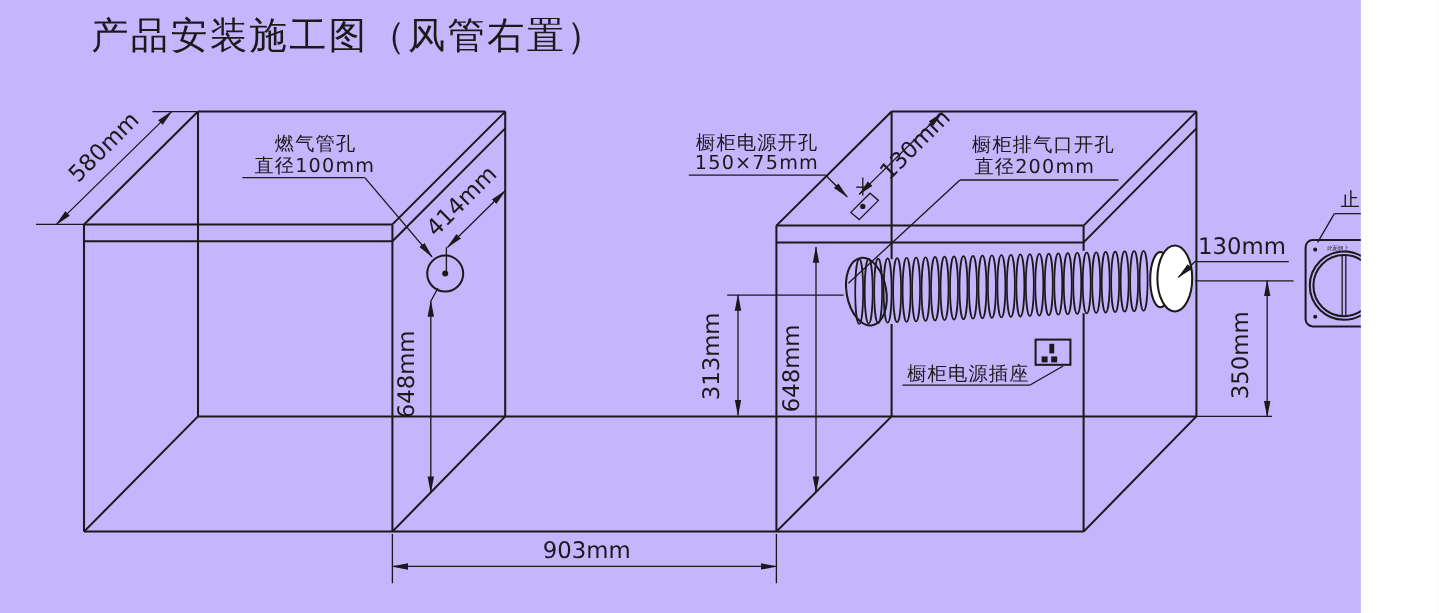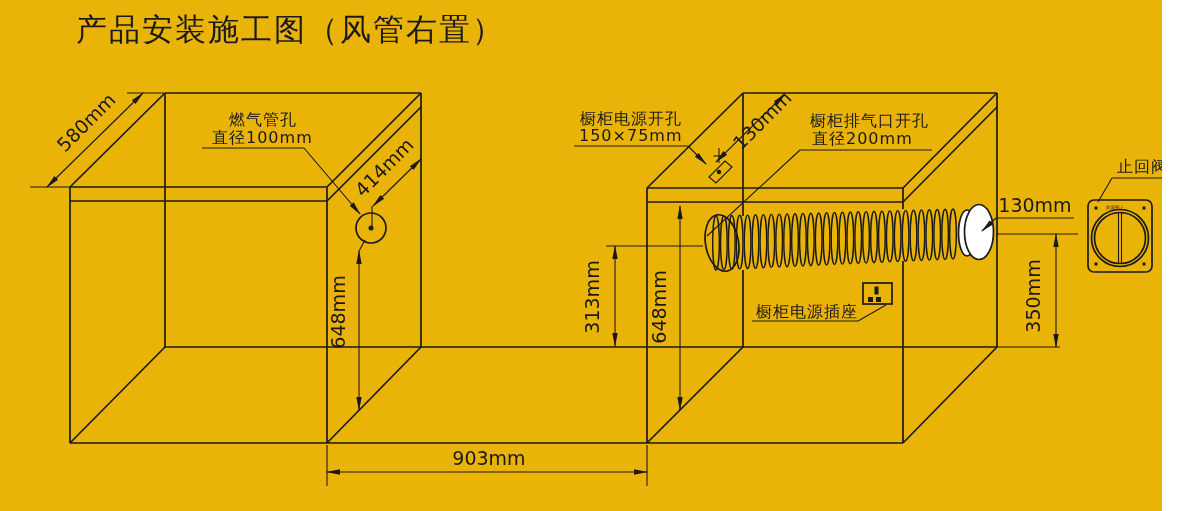--- a/index.html
+++ b/index.html
@@ -3,8 +3,8 @@
 <meta charset="utf-8">
 <style>
   html,body{margin:0;padding:0;background:#ffffff;}
-  .stage{position:relative;width:1134px;height:511px;background:#eab308;overflow:hidden;
-         font-family:"DejaVu Sans","Liberation Sans",sans-serif;padding-left:28px;}
+  .stage{position:relative;width:1134px;height:511px;background:#c4b5fd;overflow:hidden;
+         font-family:"DejaVu Sans","Liberation Sans",sans-serif;}
   svg{position:absolute;left:0;top:0;}
   .edge{stroke:#1a1a1a;stroke-width:1.7;fill:none;}
   .thin{stroke:#1a1a1a;stroke-width:1.1;fill:none;}

